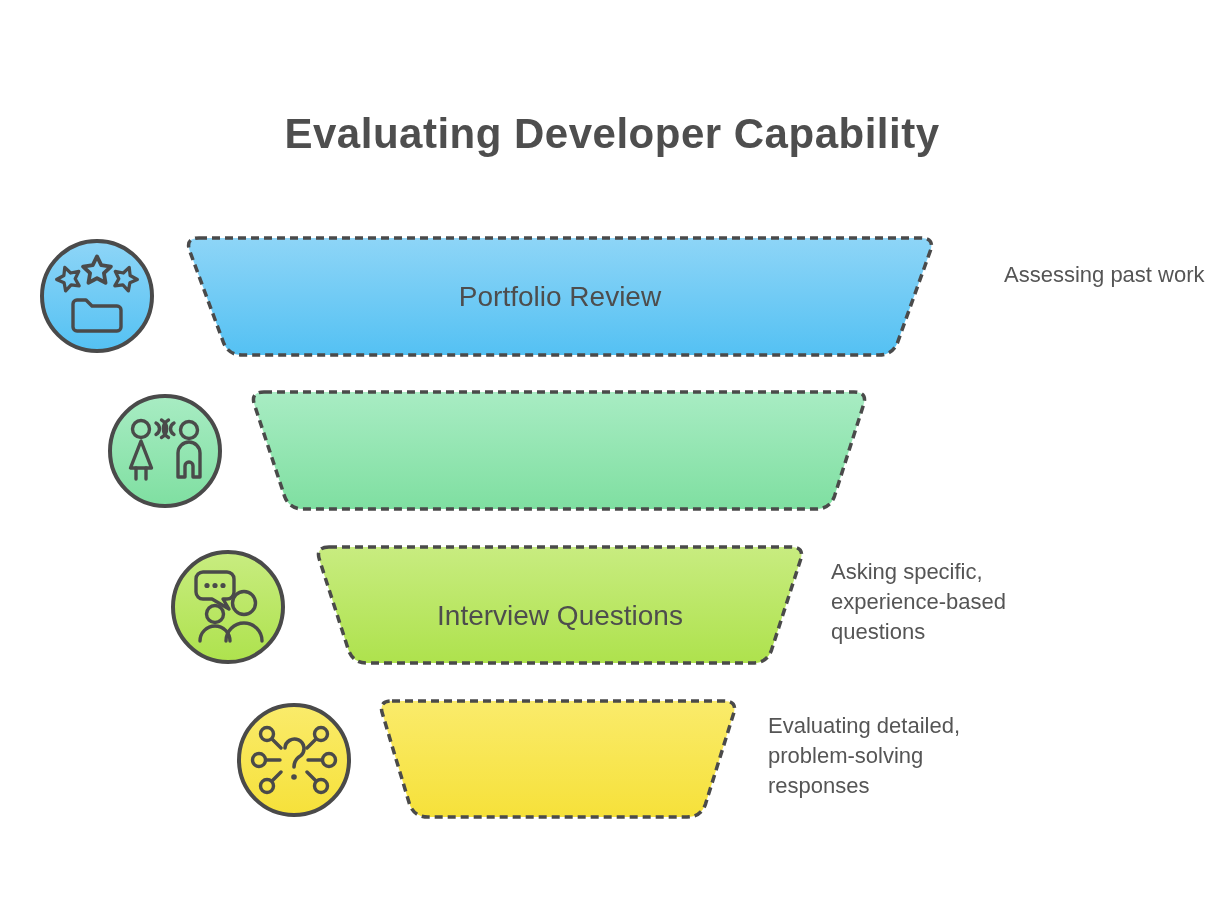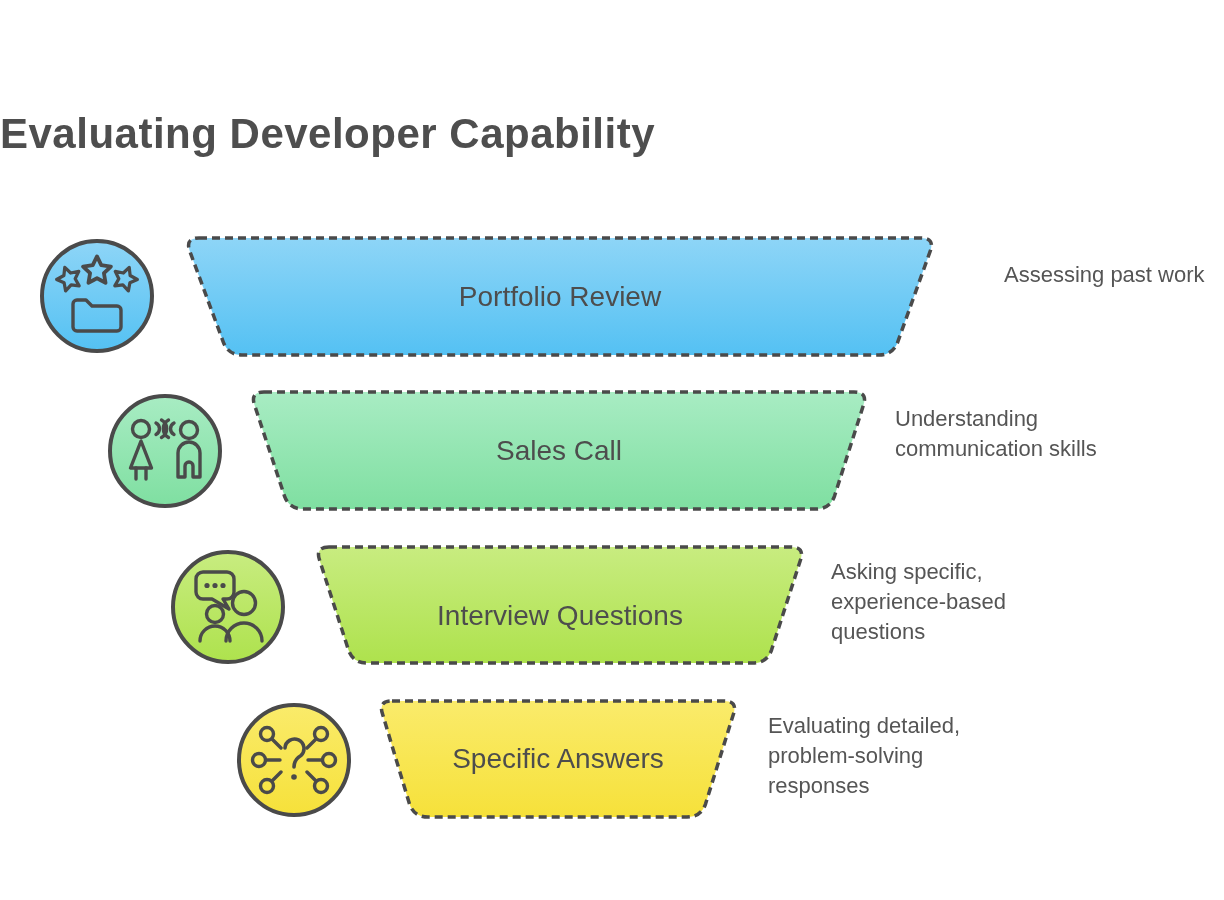--- a/index.html
+++ b/index.html
@@ -14,7 +14,7 @@
   .title {
     position: absolute;
     top: 110px; left: 0; width: 1224px;
-    text-align: left;
+    text-align: center;
     font-size: 42px;
     font-weight: 700;
     color: #4e4e4e;

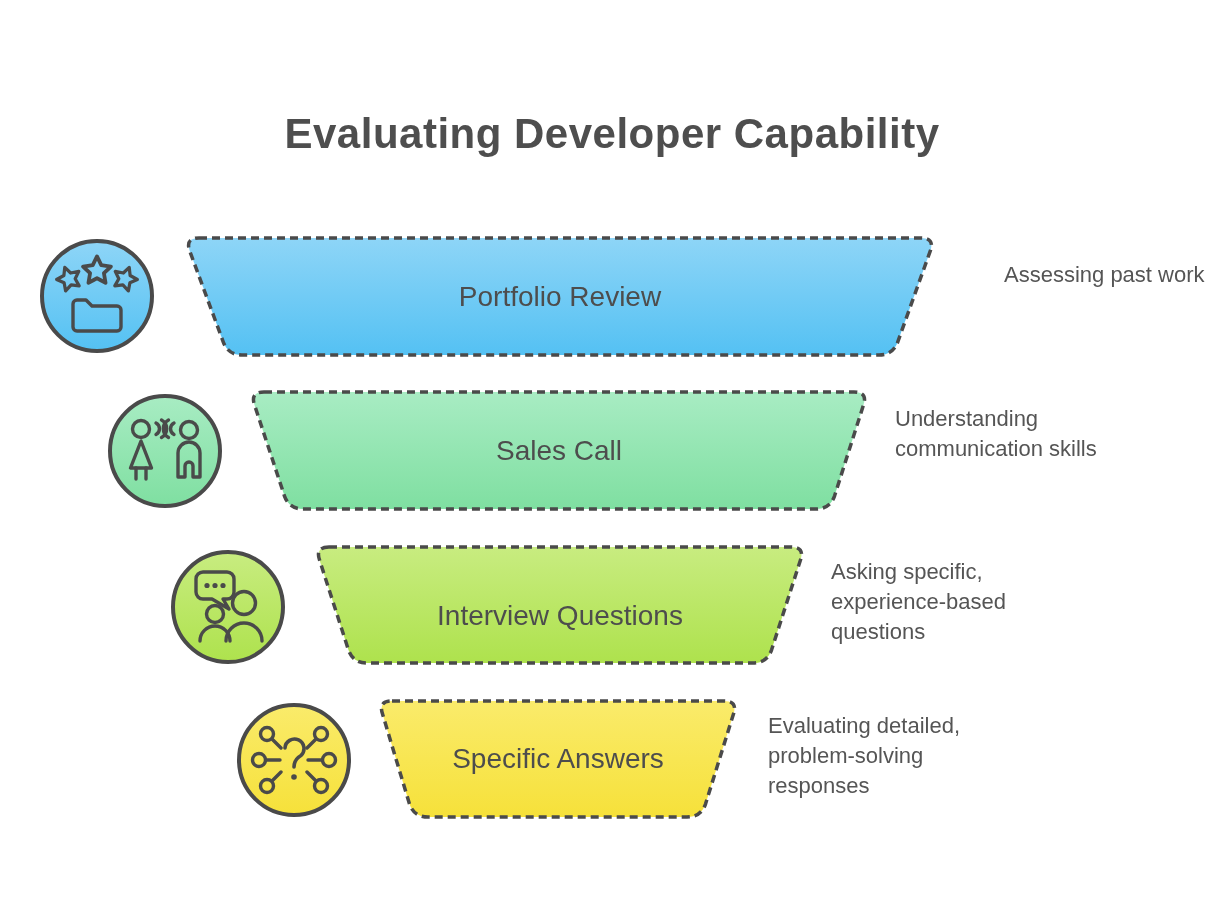--- a/index.html
+++ b/index.html
@@ -143,7 +143,6 @@
   <div class="stage-label" style="left:378px; top:701px; width:360px; height:116px;">Specific Answers</div>
 
   <div class="note" style="left:1004px; top:252px; width:250px;margin-top:8px;">Assessing past work</div>
-  <div class="note" style="left:895px; top:404px; width:250px;">Understanding communication skills</div>
   <div class="note" style="left:831px; top:557px; width:190px;">Asking specific, experience-based questions</div>
   <div class="note" style="left:768px; top:711px; width:215px;">Evaluating detailed, problem-solving responses</div>
 

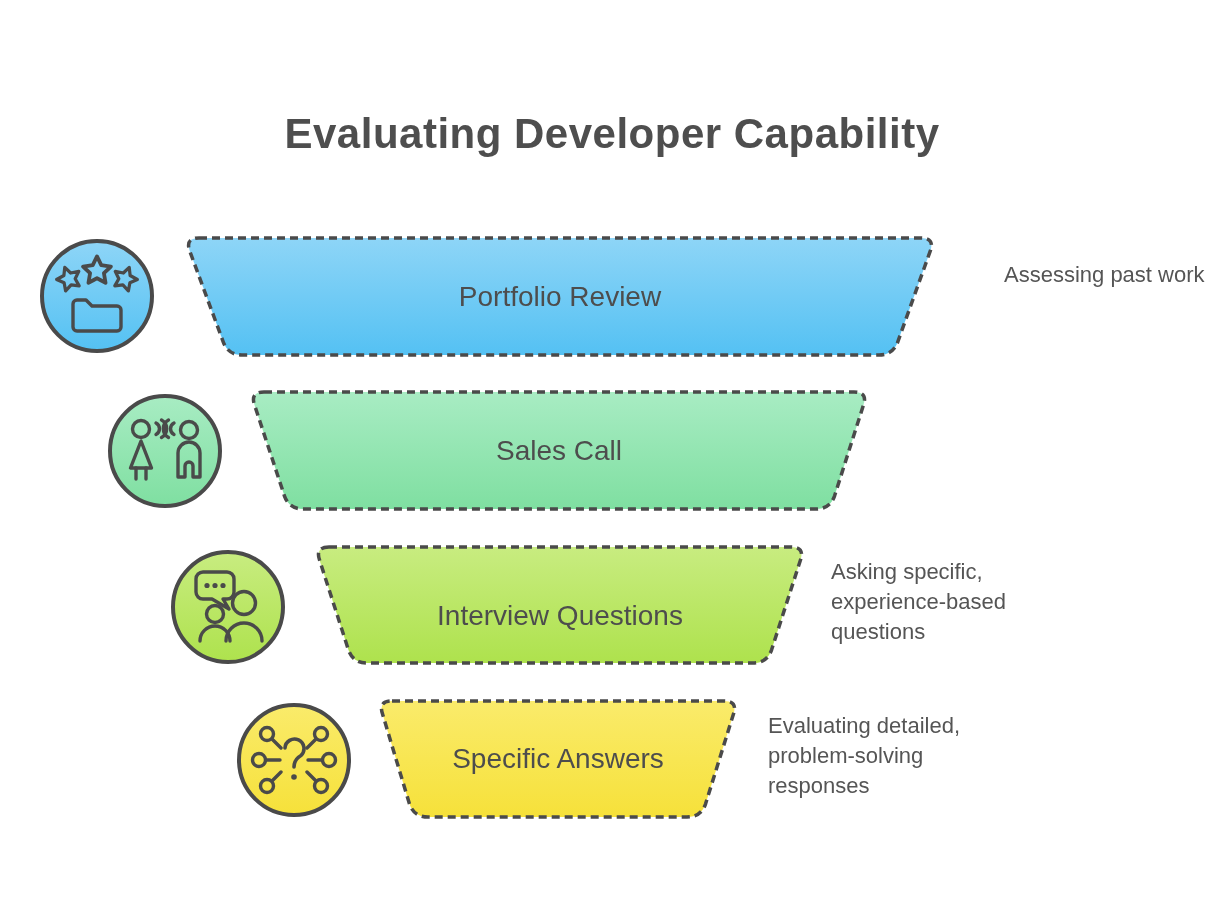--- a/index.html
+++ b/index.html
@@ -138,7 +138,6 @@
   </svg>
 
   <div class="stage-label" style="left:185px; top:238px; width:750px; height:117px;">Portfolio Review</div>
-  <div class="stage-label" style="left:250px; top:392px; width:618px; height:117px;">Sales Call</div>
   <div class="stage-label" style="left:315px; top:547px; width:490px; height:137px;">Interview Questions</div>
   <div class="stage-label" style="left:378px; top:701px; width:360px; height:116px;">Specific Answers</div>
 

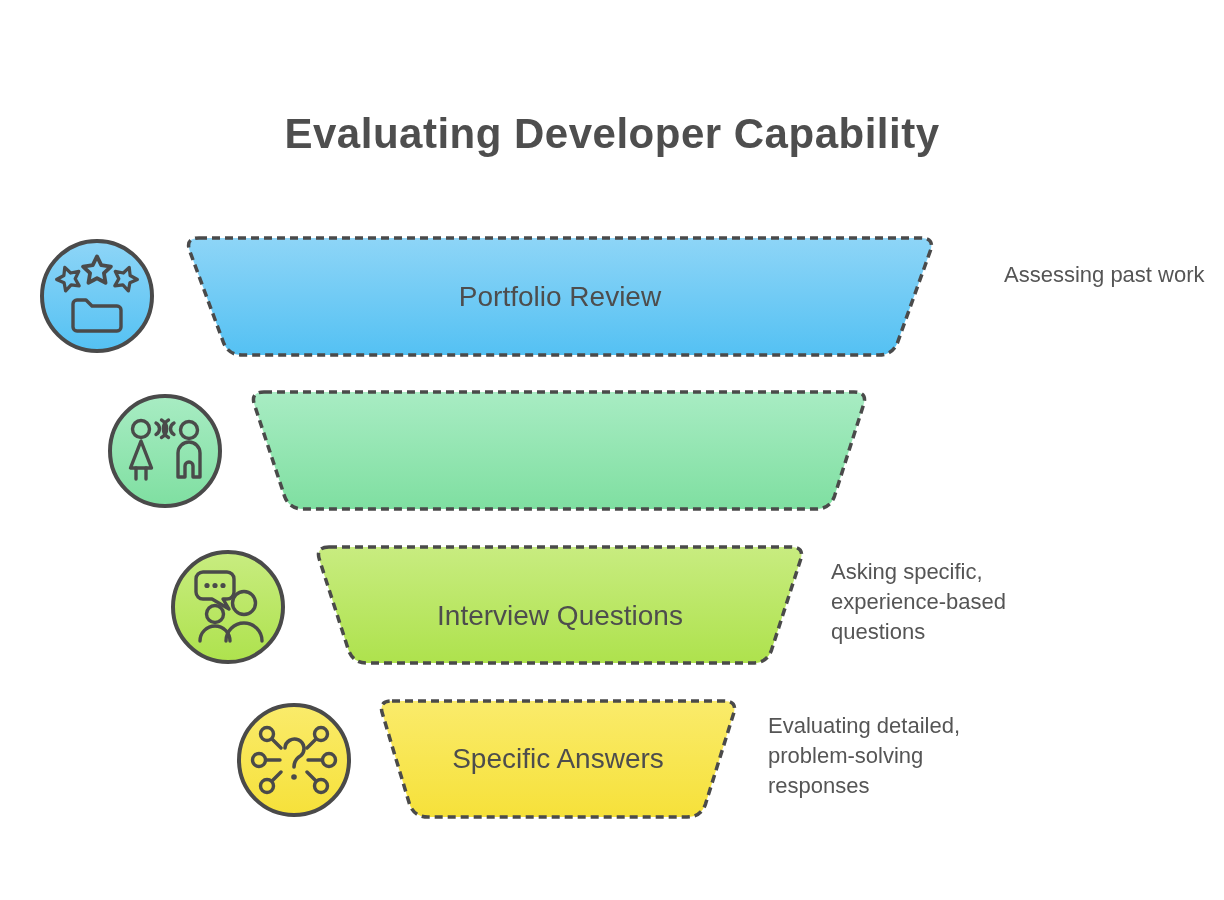--- a/index.html
+++ b/index.html
@@ -139,7 +139,6 @@
 
   <div class="stage-label" style="left:185px; top:238px; width:750px; height:117px;">Portfolio Review</div>
   <div class="stage-label" style="left:315px; top:547px; width:490px; height:137px;">Interview Questions</div>
-  <div class="stage-label" style="left:378px; top:701px; width:360px; height:116px;">Specific Answers</div>
 
   <div class="note" style="left:1004px; top:252px; width:250px;margin-top:8px;">Assessing past work</div>
   <div class="note" style="left:831px; top:557px; width:190px;">Asking specific, experience-based questions</div>

